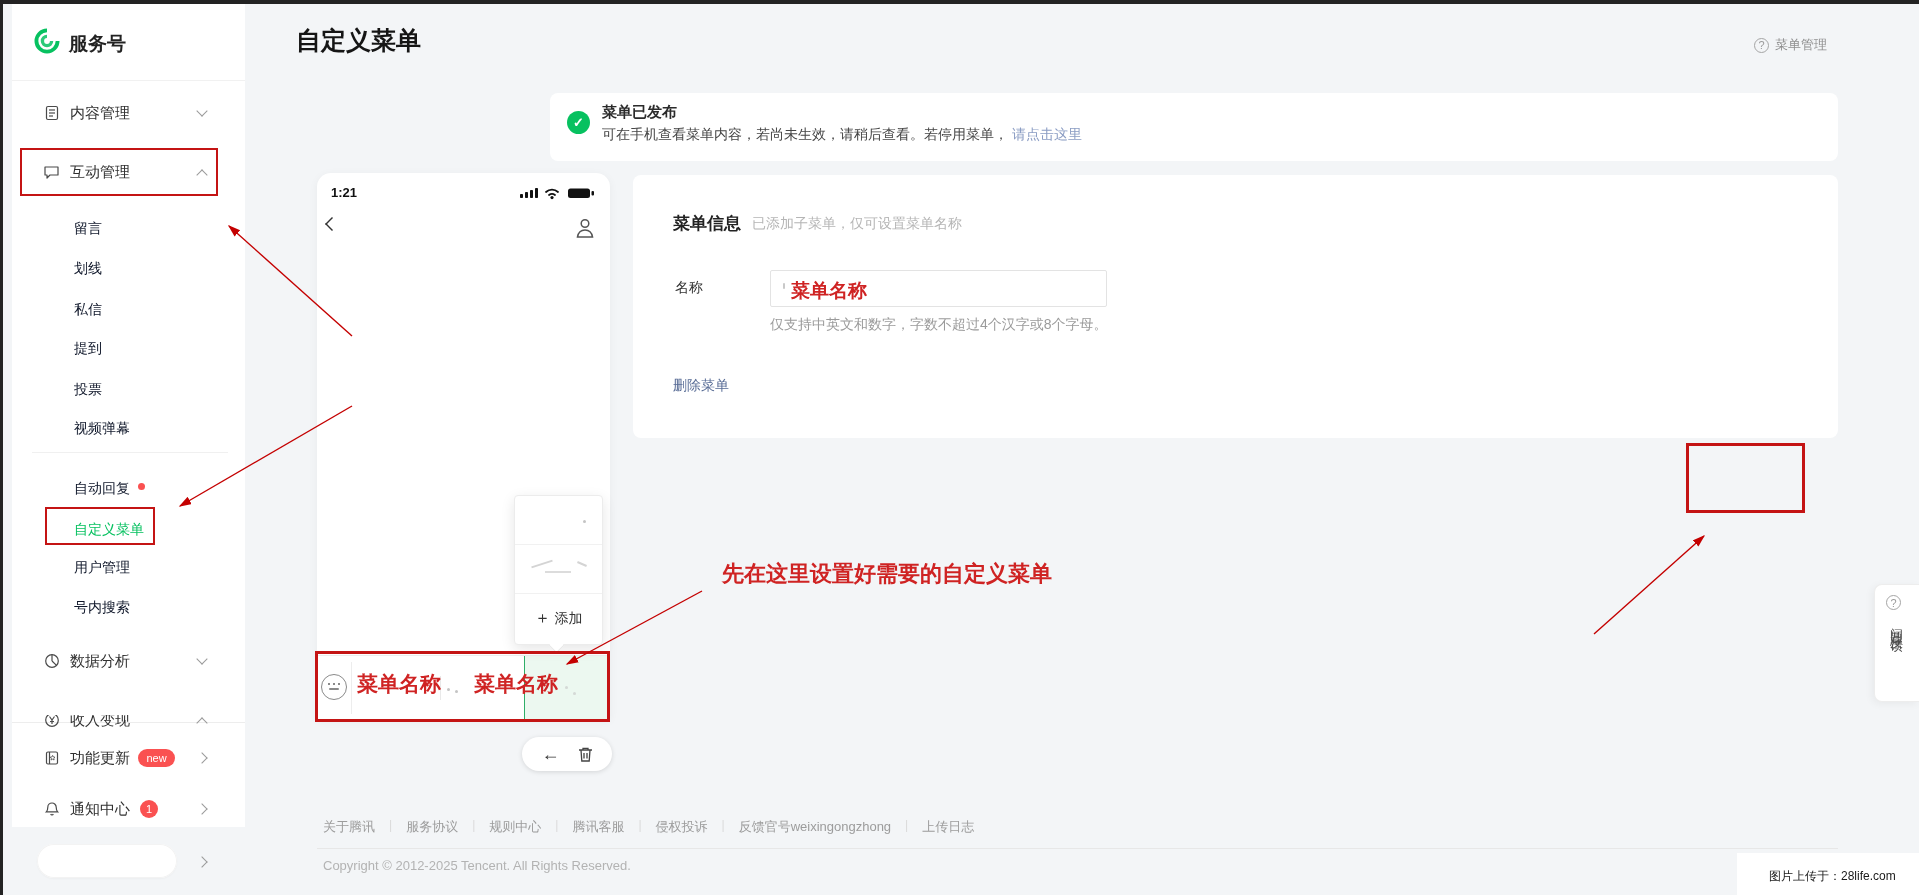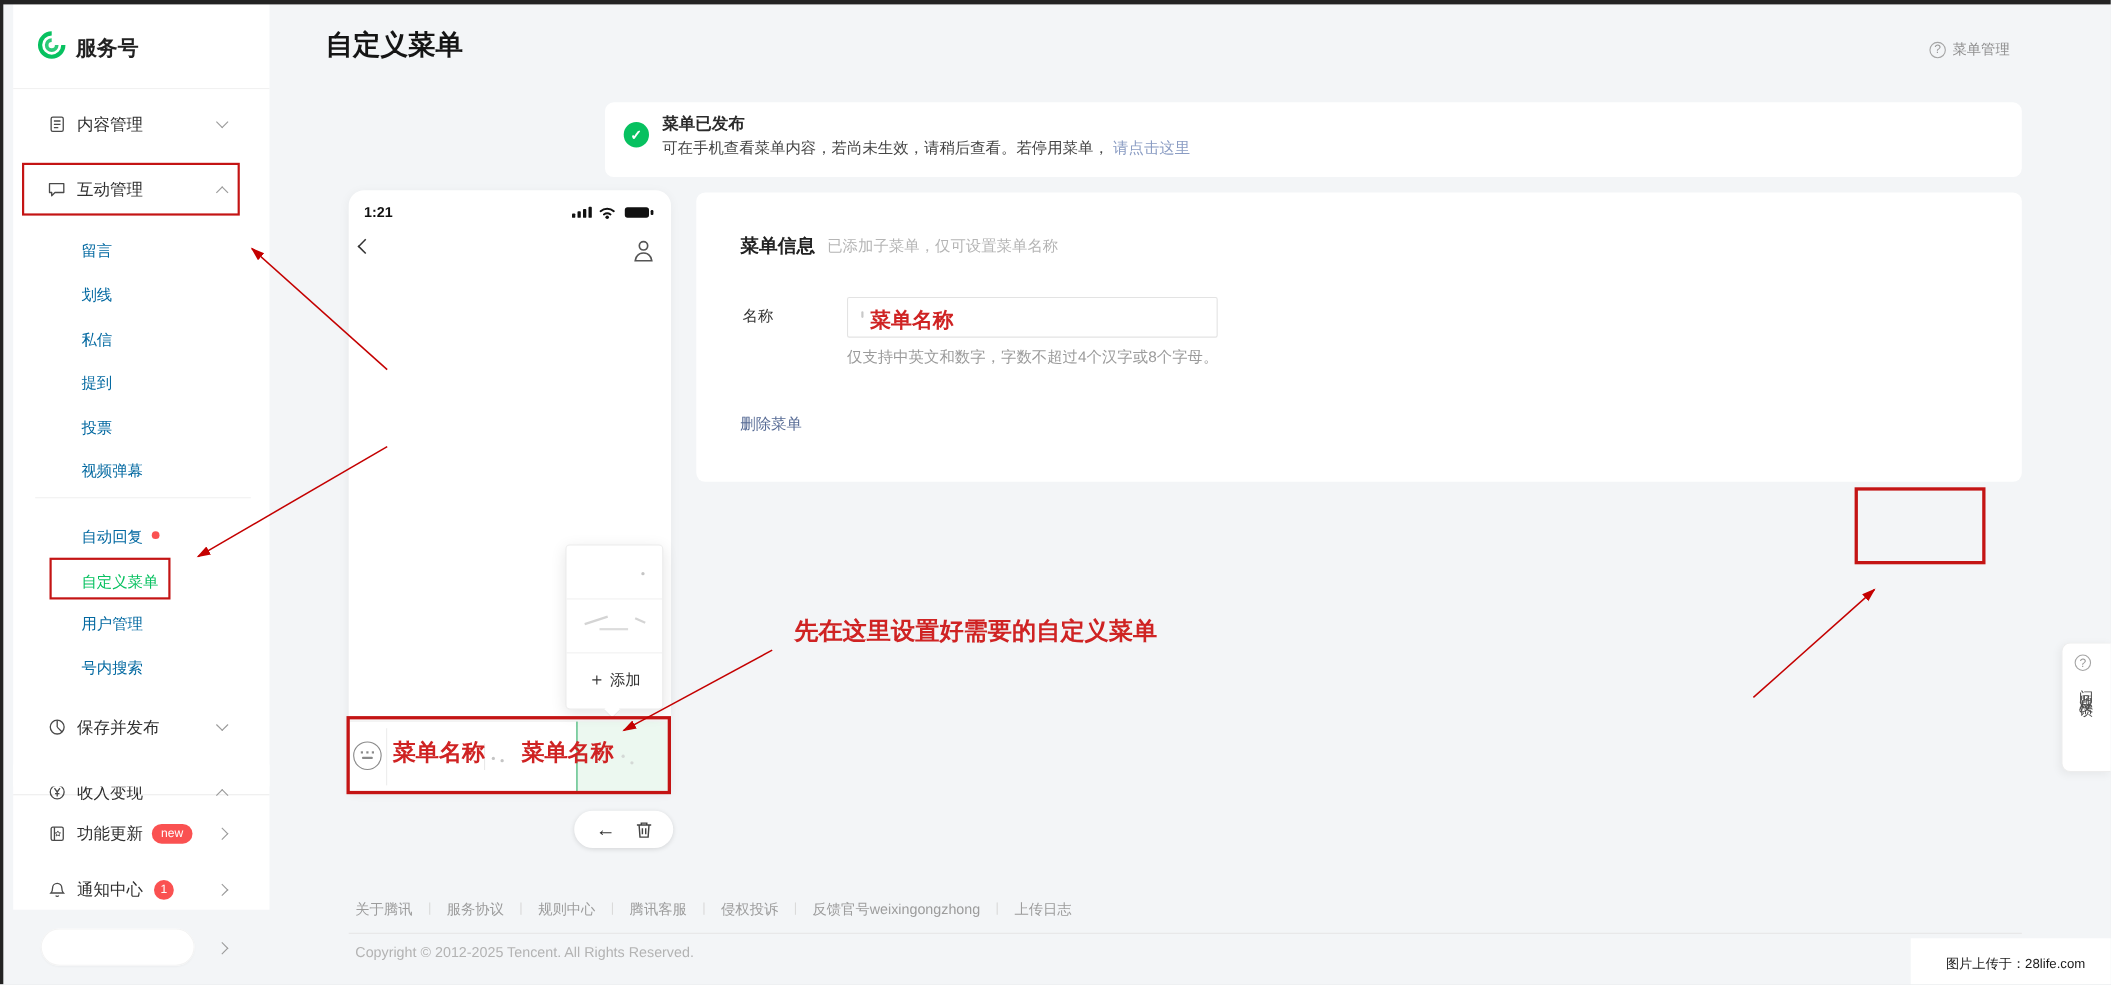--- a/index.html
+++ b/index.html
@@ -12,7 +12,7 @@
   .side-row{position:absolute;left:0;width:233px;height:28px;display:flex;align-items:center;}
   .side-ico{position:absolute;left:31px;width:17px;height:17px;display:flex;align-items:center;justify-content:center;}
   .side-label{position:absolute;left:58px;font-size:15px;color:#303030;}
-  .sub-label{position:absolute;left:62px;font-size:14px;color:#0369a1;}
+  .sub-label{position:absolute;left:62px;font-size:14px;color:#0f172a;}
   .chev{display:inline-block;width:8px;height:8px;border-right:1.5px solid #9a9a9a;border-bottom:1.5px solid #9a9a9a;}
   .chev.down{transform:rotate(45deg);}
   .chev.up{transform:rotate(-135deg);}

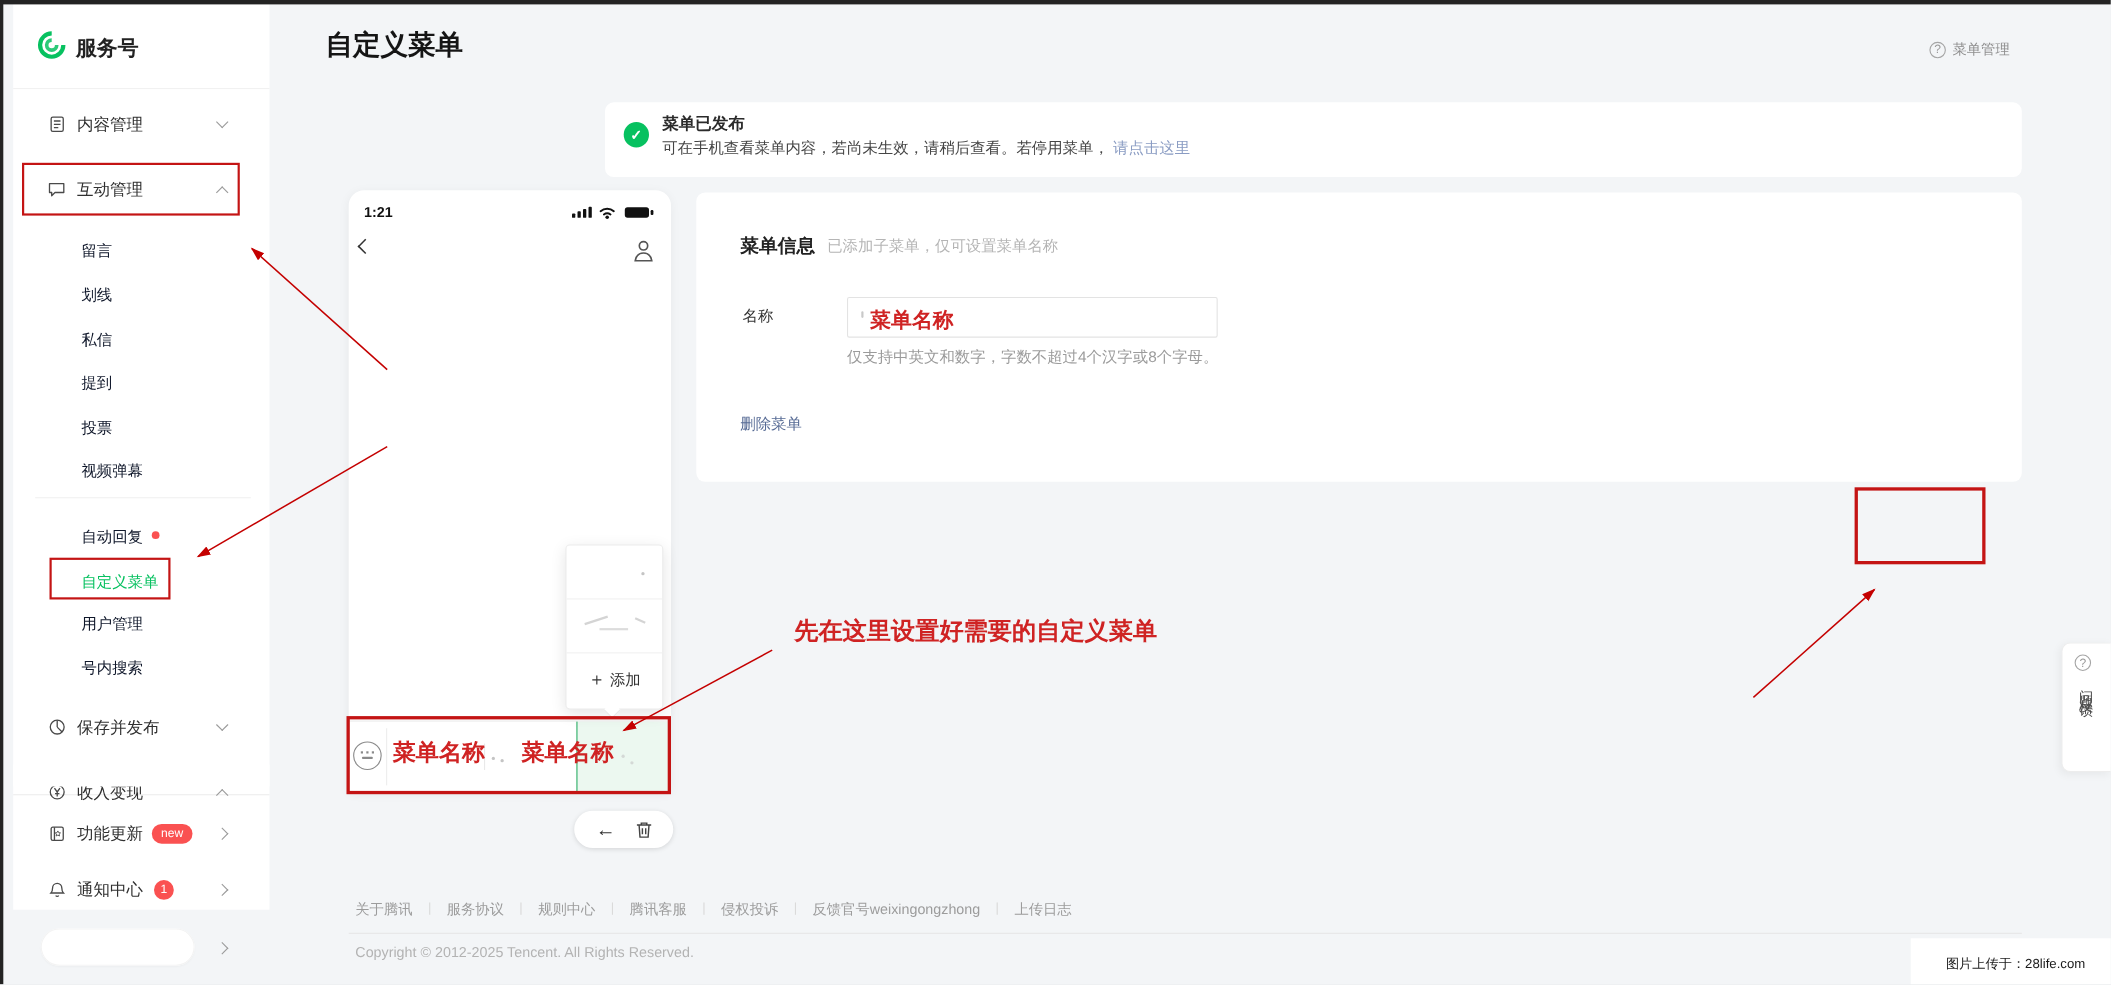--- a/index.html
+++ b/index.html
@@ -129,7 +129,7 @@
             <path d="M8 8V1.7M8 8l4.5 4.4"></path>
         </svg>
         </span>
-      <span class="side-label">保存并发布</span>
+      <span class="side-label">数据分析</span>
       <span class="chev down chev-pos" style="top:8px;"></span>
     </div>
 

